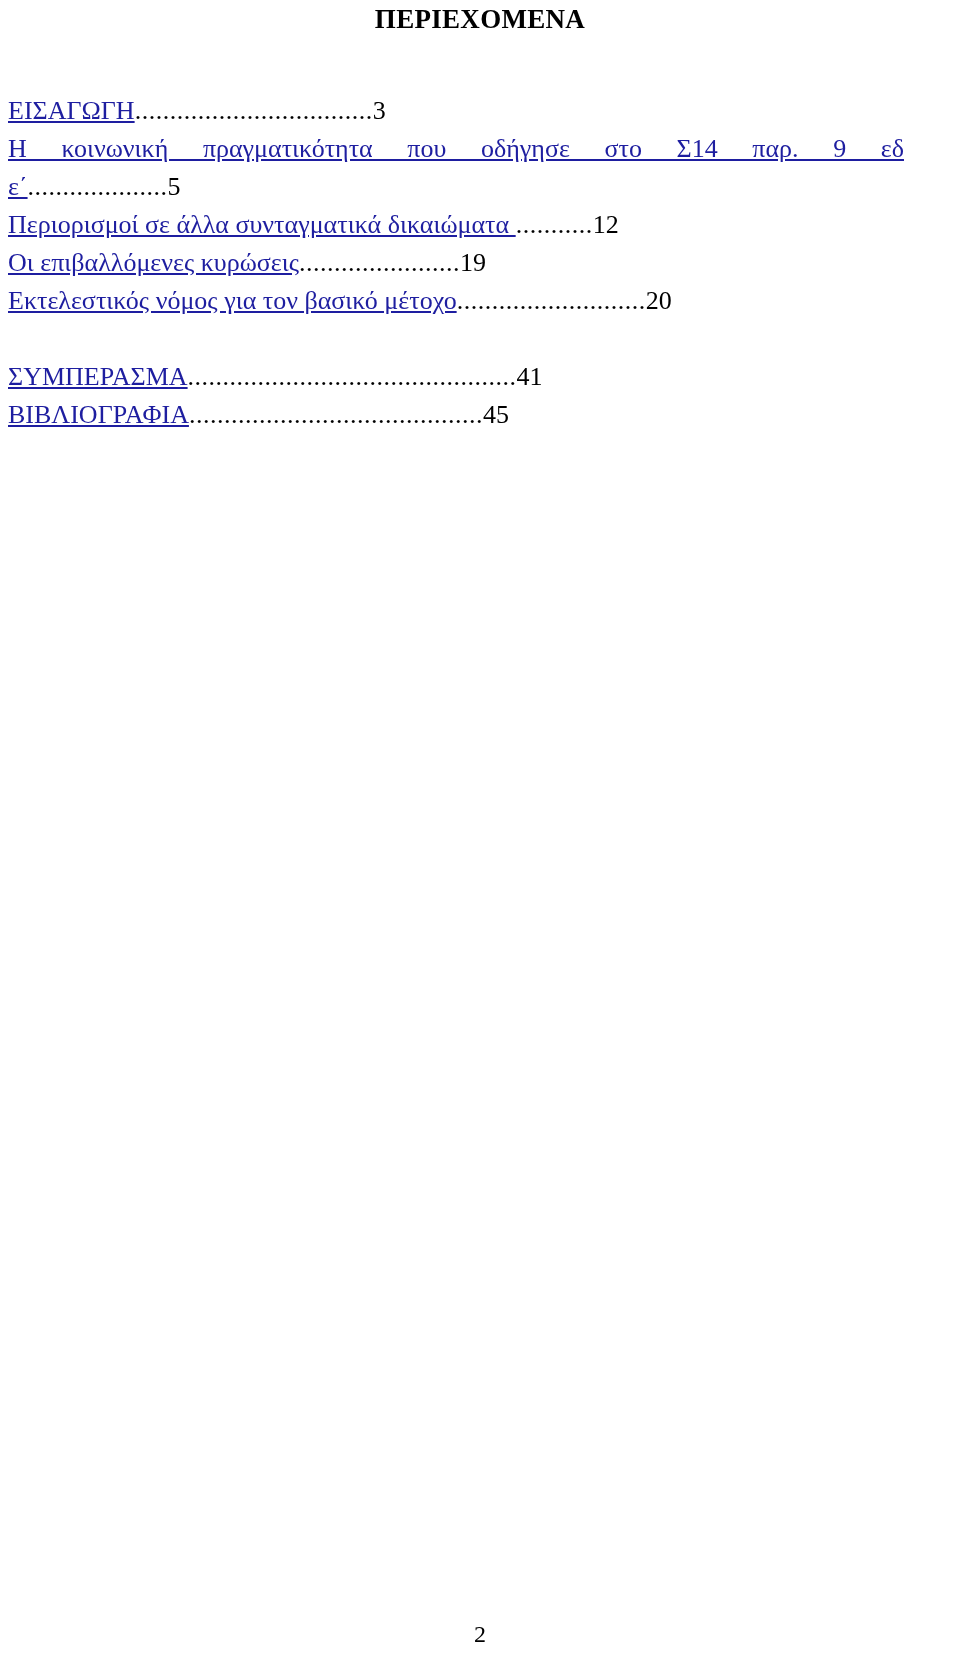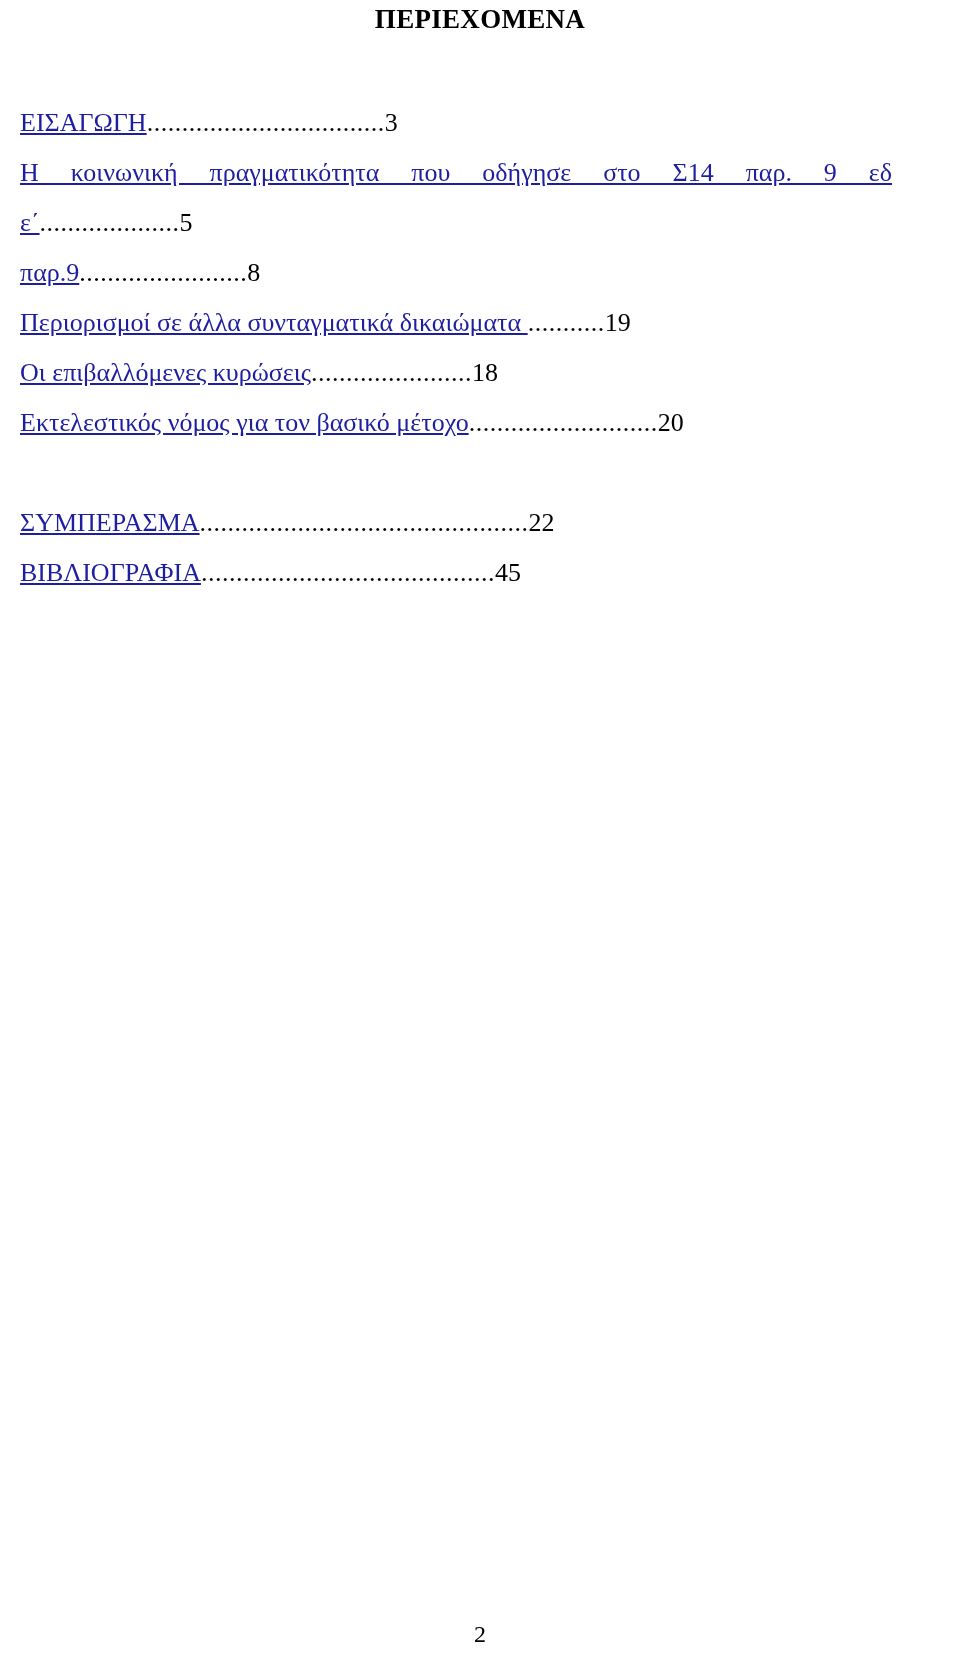--- a/index.html
+++ b/index.html
@@ -48,7 +48,7 @@
     line-height: 38px;
     color: #1e1ea0;
     white-space: nowrap;
-    margin: 12px;
+    margin: 0;
     padding: 0;
   }
 

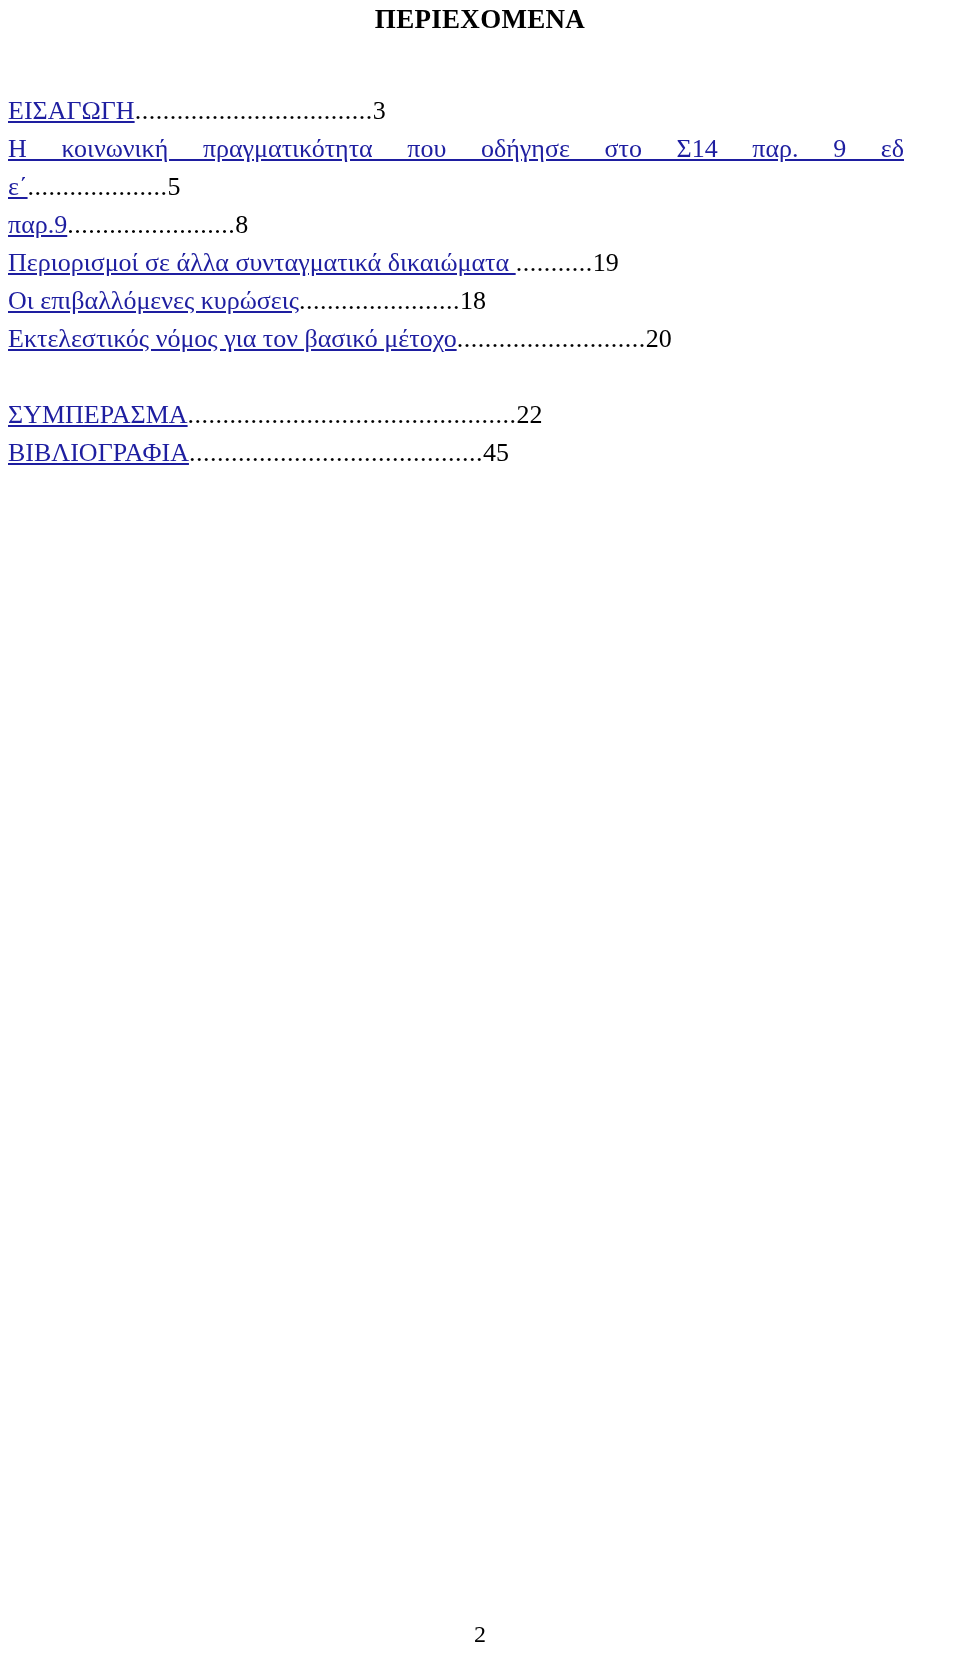--- a/index.html
+++ b/index.html
@@ -122,9 +122,6 @@
       <span class="title-link">ε΄</span><span class="leader">....................</span><span class="pagenum">5</span>
     </div>
 
-    <div class="toc-entry">
-      <span class="title-link">παρ.9</span><span class="leader">........................</span><span class="pagenum">8</span>
-    </div>
 
 
     <div class="toc-entry">

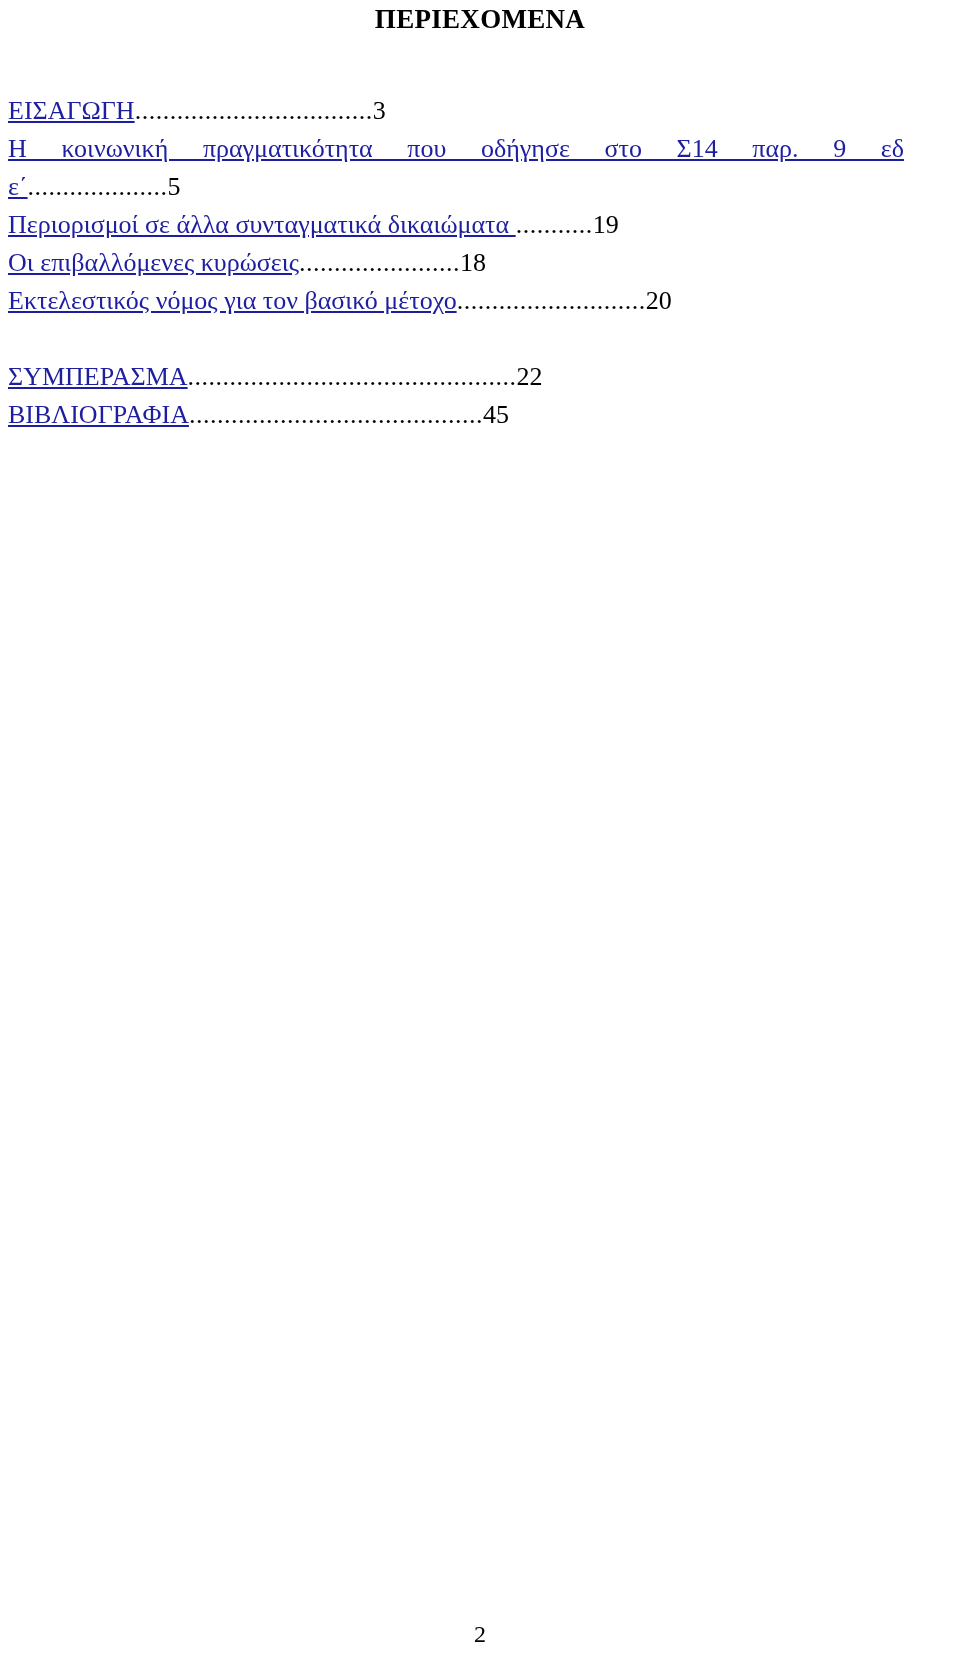--- a/index.html
+++ b/index.html
@@ -125,7 +125,7 @@
 
 
     <div class="toc-entry">
-      <span class="title-link">Περιορισμοί σε άλλα συνταγματικά δικαιώματα </span><span class="leader">...........</span><span class="pagenum">19</span>
+      <span class="title-link">Περιορισμοί σε άλλα συνταγματικά δικαιώματα </span><span class="leader">...........</span><span class="pagenum">12</span>
     </div>
 
     <div class="toc-entry">

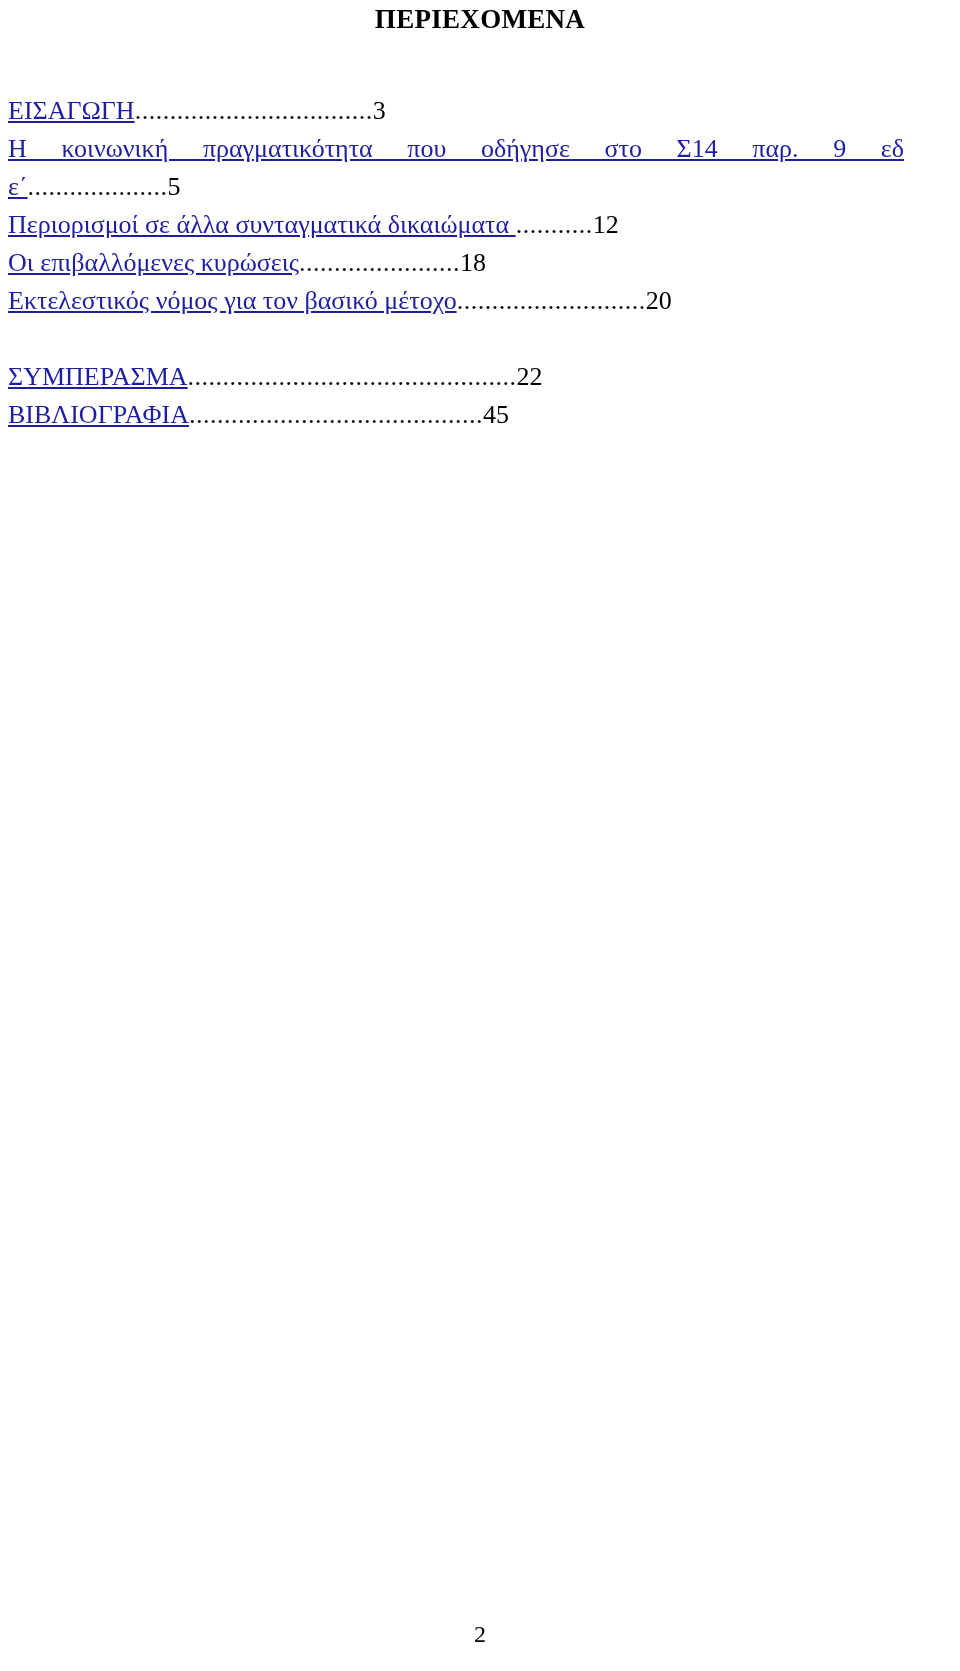--- a/index.html
+++ b/index.html
@@ -129,7 +129,7 @@
     </div>
 
     <div class="toc-entry">
-      <span class="title-link">Οι επιβαλλόμενες κυρώσεις</span><span class="leader">.......................</span><span class="pagenum">18</span>
+      <span class="title-link">Οι επιβαλλόμενες κυρώσεις</span><span class="leader">.......................</span><span class="pagenum">19</span>
     </div>
 
     <div class="toc-entry">

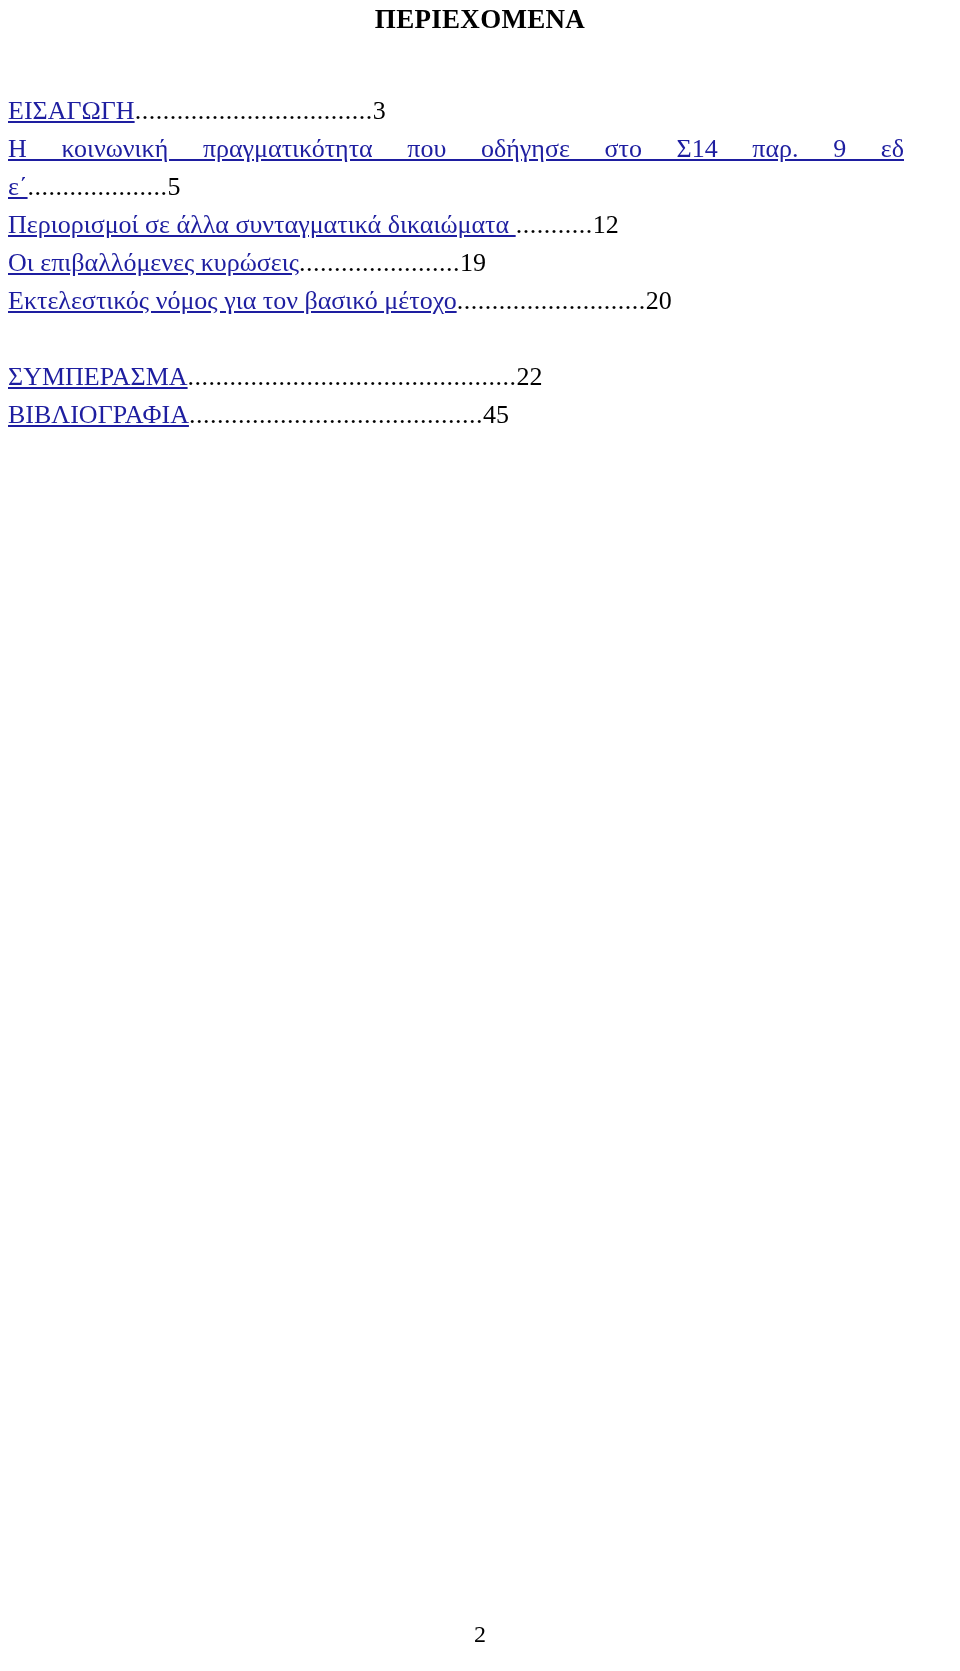--- a/index.html
+++ b/index.html
@@ -139,7 +139,7 @@
     <span class="gap"></span>
 
     <div class="toc-entry">
-      <span class="title-link">ΣΥΜΠΕΡΑΣΜΑ</span><span class="leader">...............................................</span><span class="pagenum">22</span>
+      <span class="title-link">ΣΥΜΠΕΡΑΣΜΑ</span><span class="leader">...............................................</span><span class="pagenum">41</span>
     </div>
 
 

